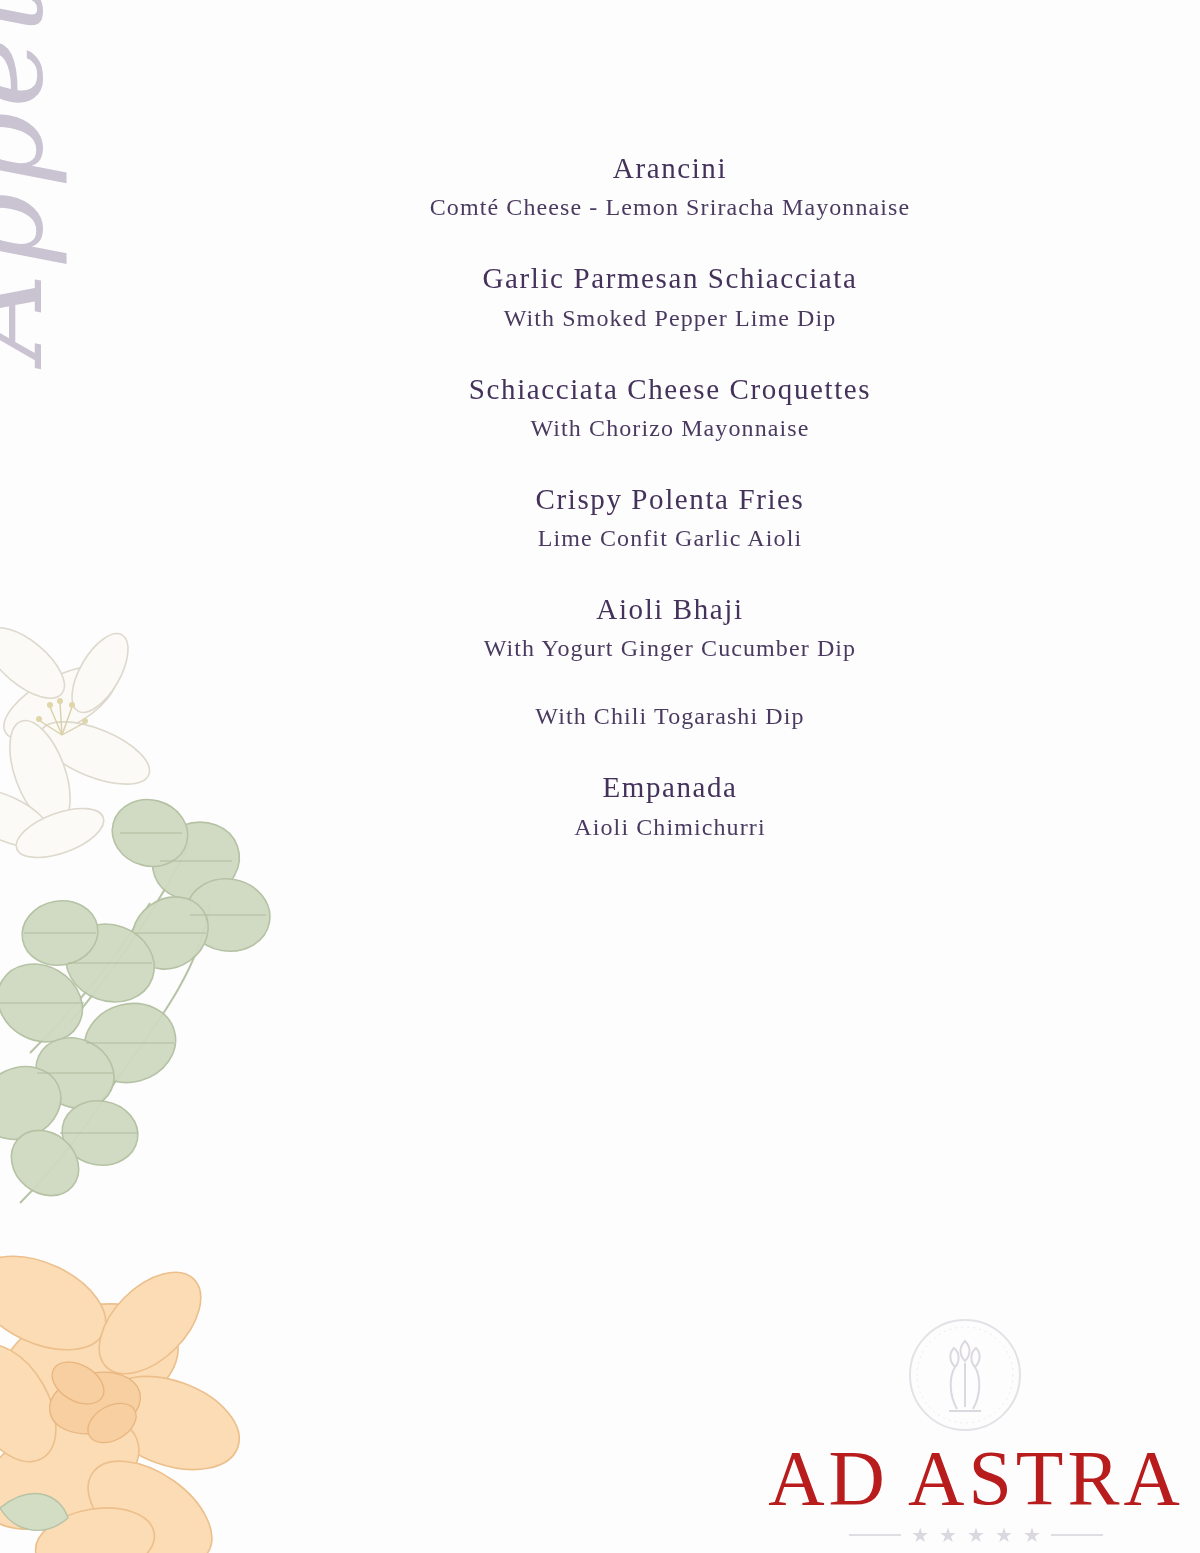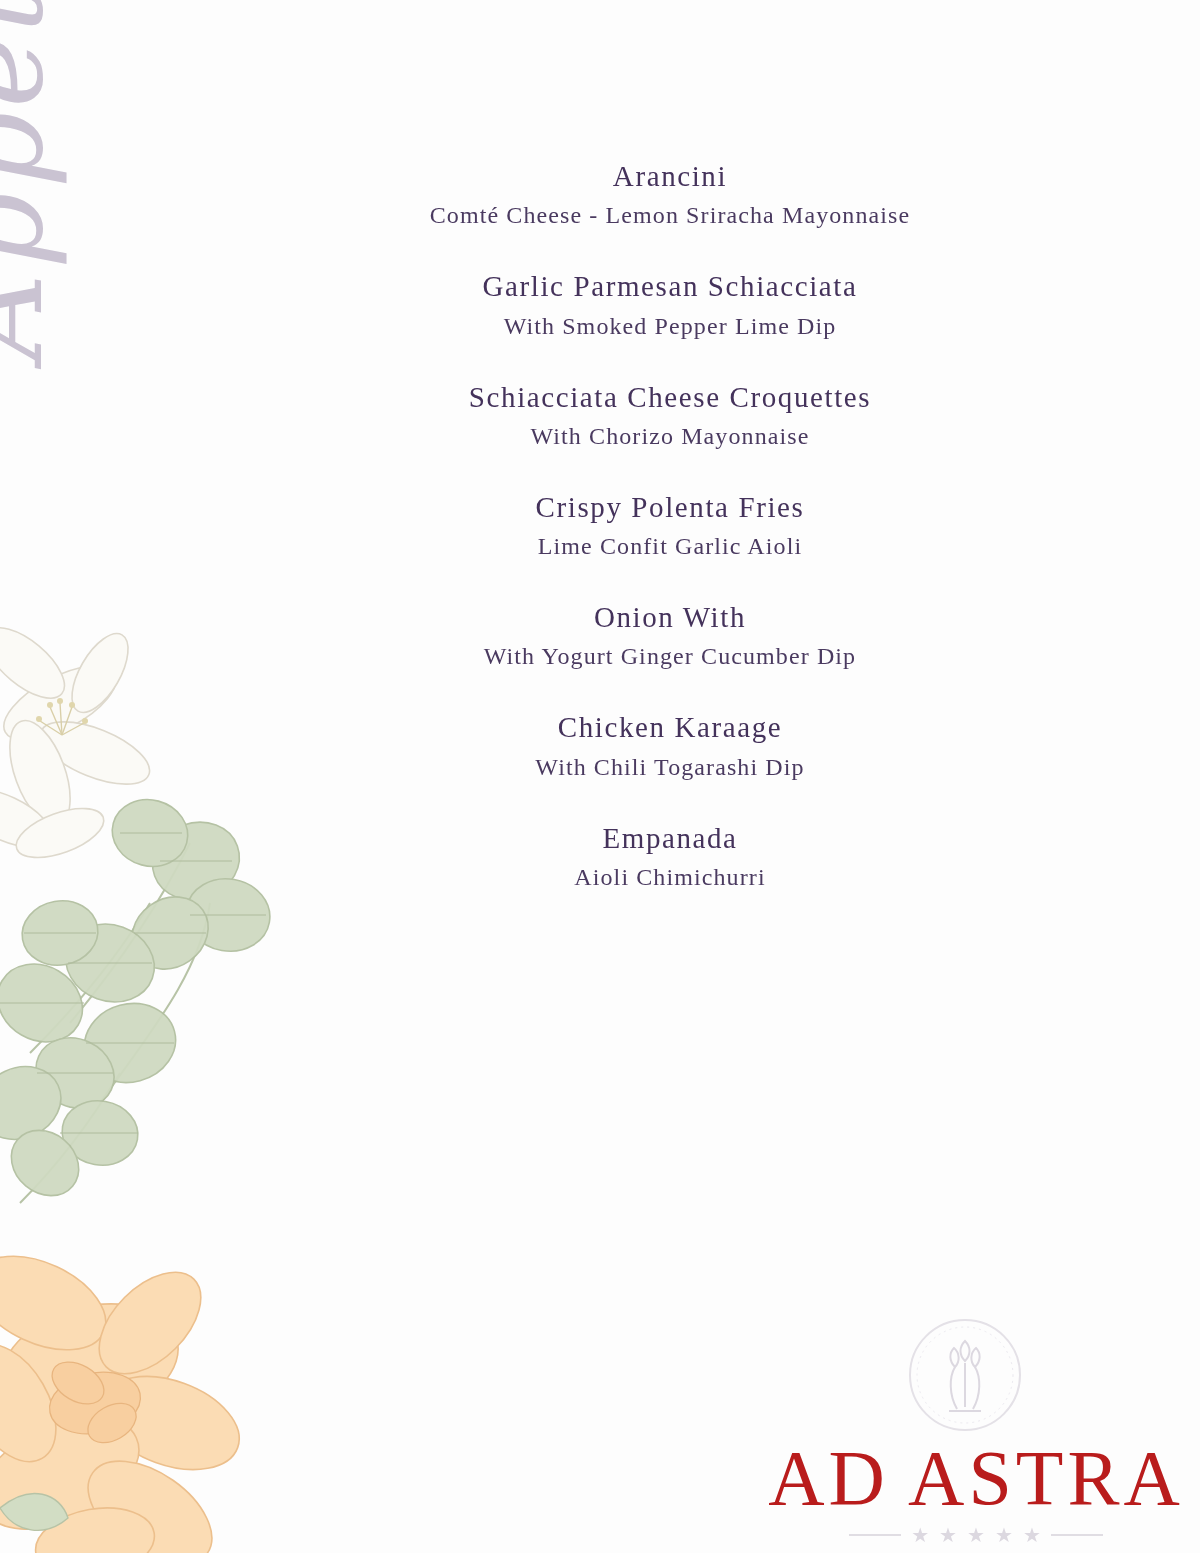--- a/index.html
+++ b/index.html
@@ -55,7 +55,6 @@
   }
   .menu-item {
     margin-bottom: 38px;
-    margin-top: 8px;
   }
   .item-name {
     font-family: "Liberation Serif", serif;

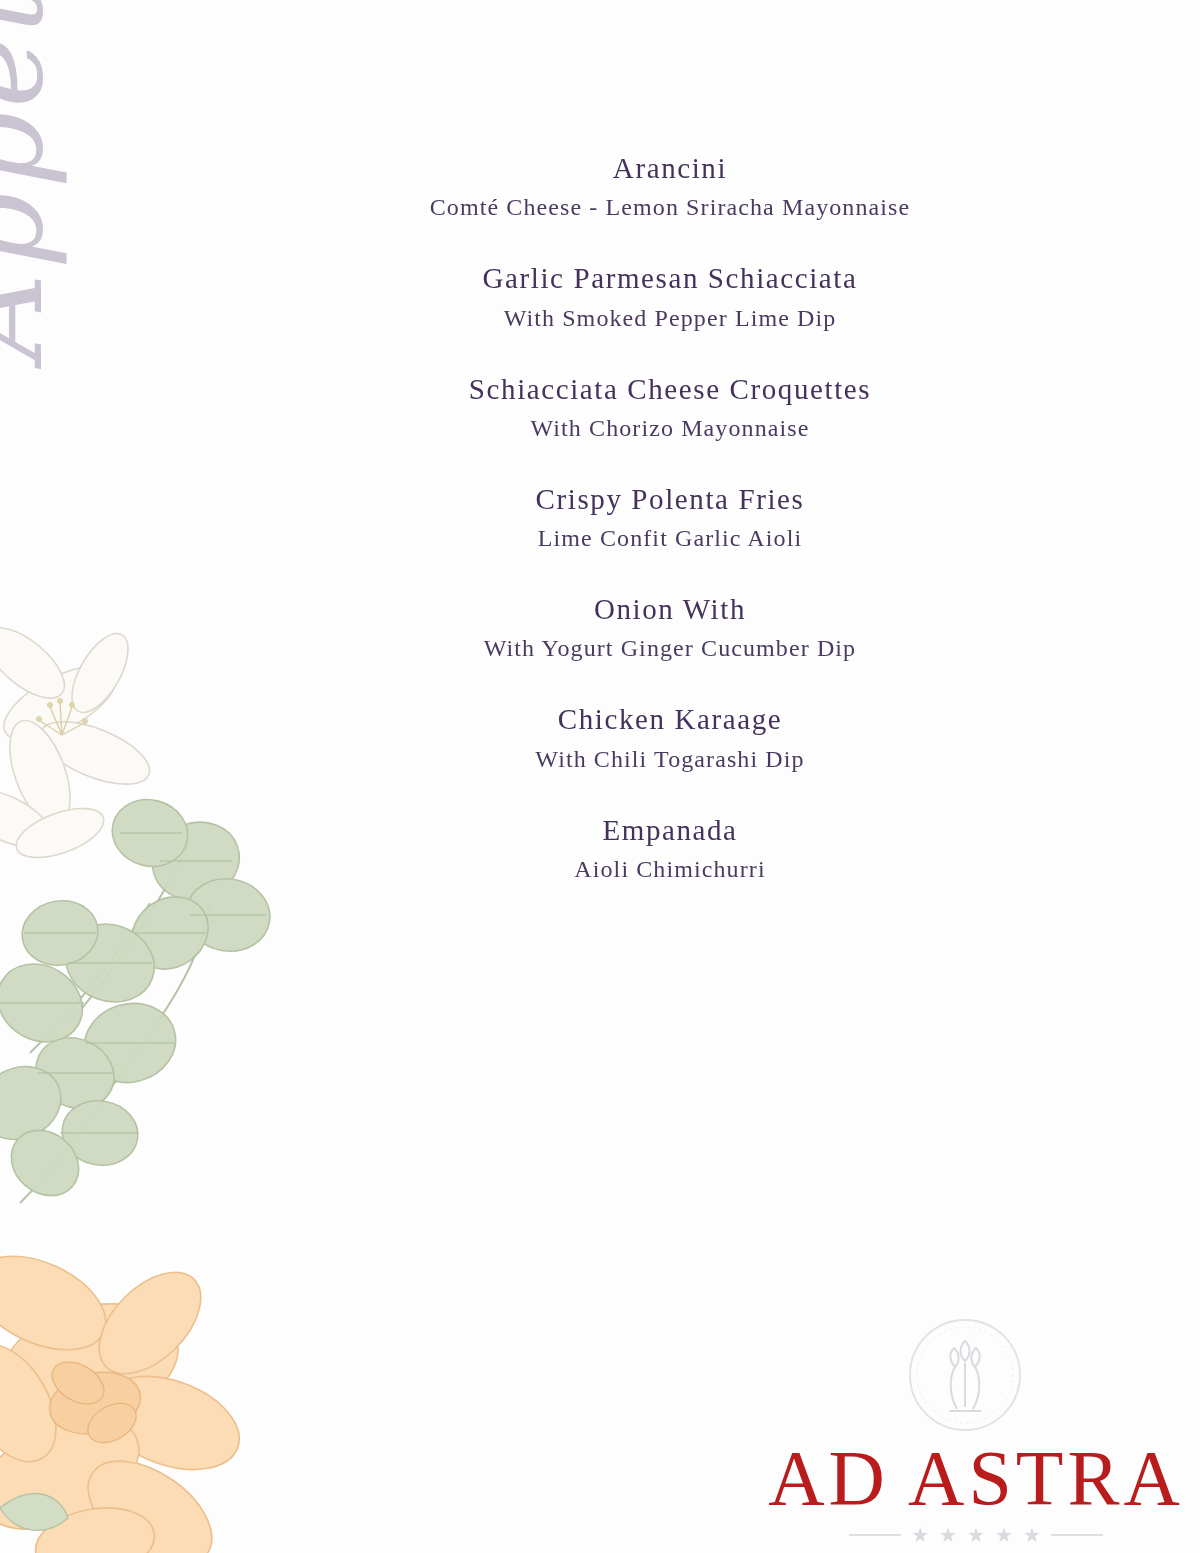--- a/index.html
+++ b/index.html
@@ -159,7 +159,7 @@
     </div>
 
     <div class="menu-item">
-      <p class="item-name">Onion With</p>
+      <p class="item-name">Aioli Bhaji</p>
       <p class="item-desc">With Yogurt Ginger Cucumber Dip</p>
     </div>
 

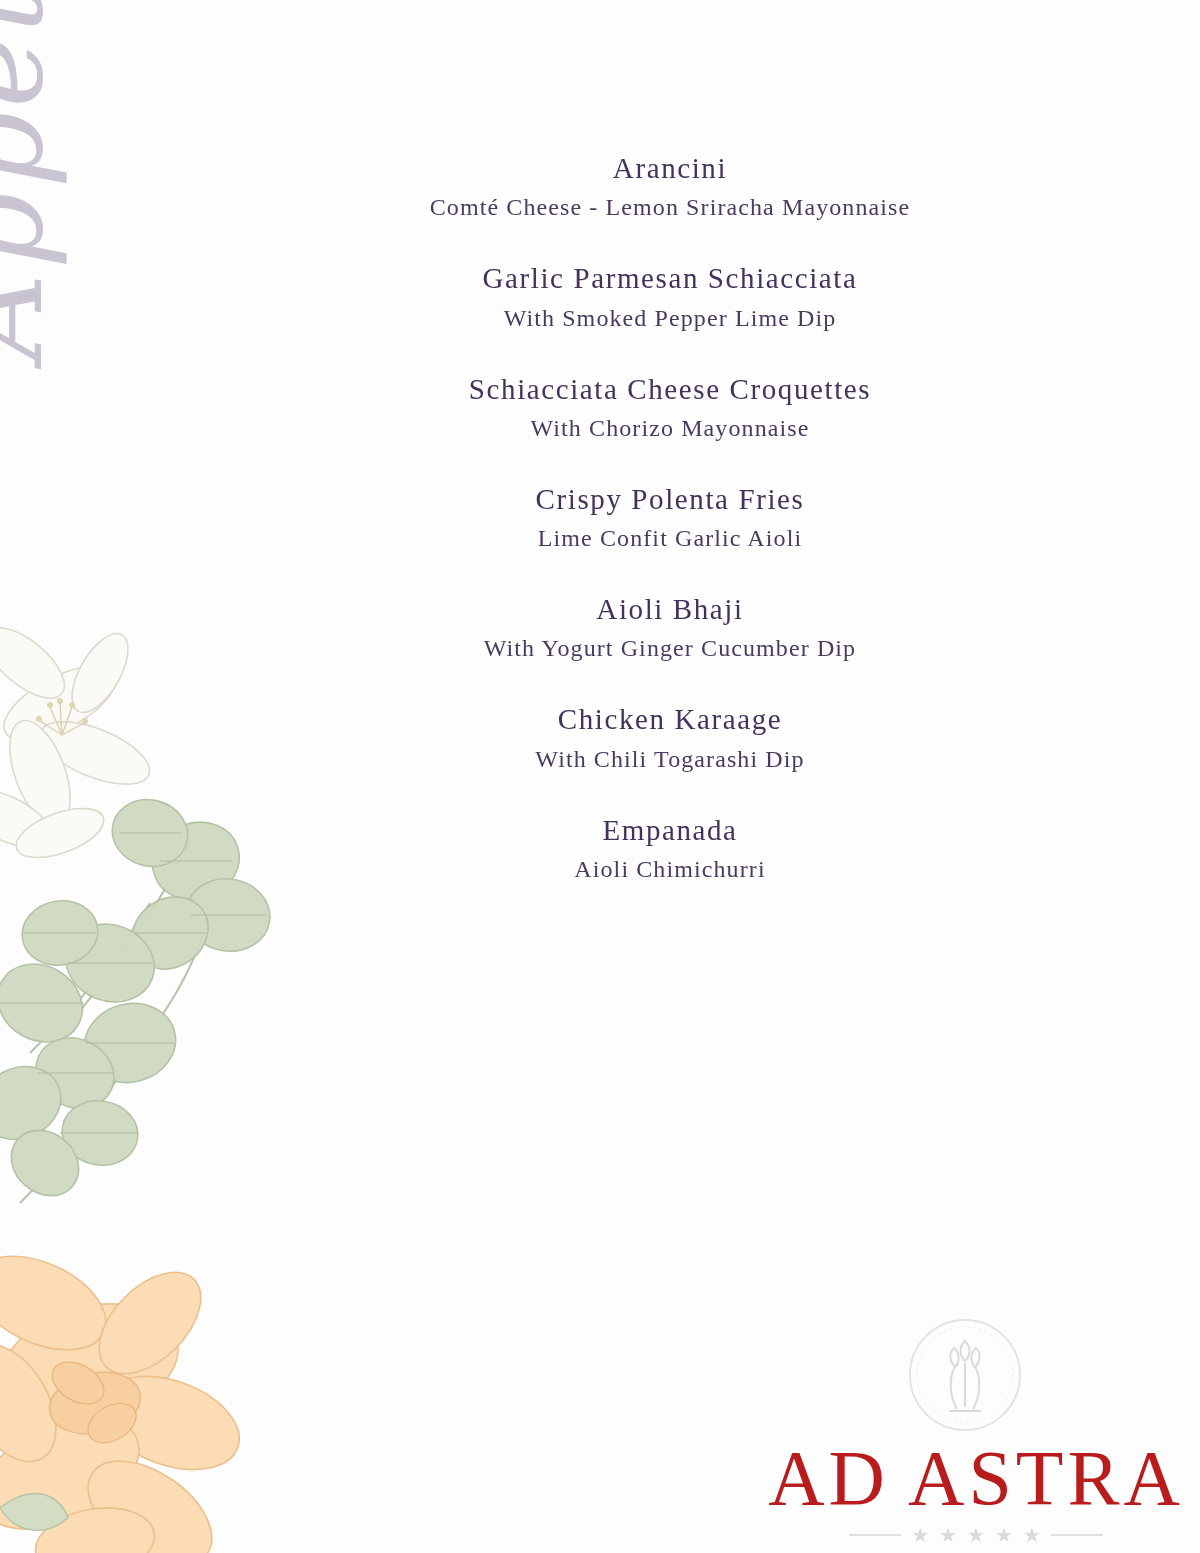--- a/index.html
+++ b/index.html
@@ -164,7 +164,6 @@
     </div>
 
     <div class="menu-item">
-      <p class="item-name">Chicken Karaage</p>
       <p class="item-desc">With Chili Togarashi Dip</p>
     </div>
 

